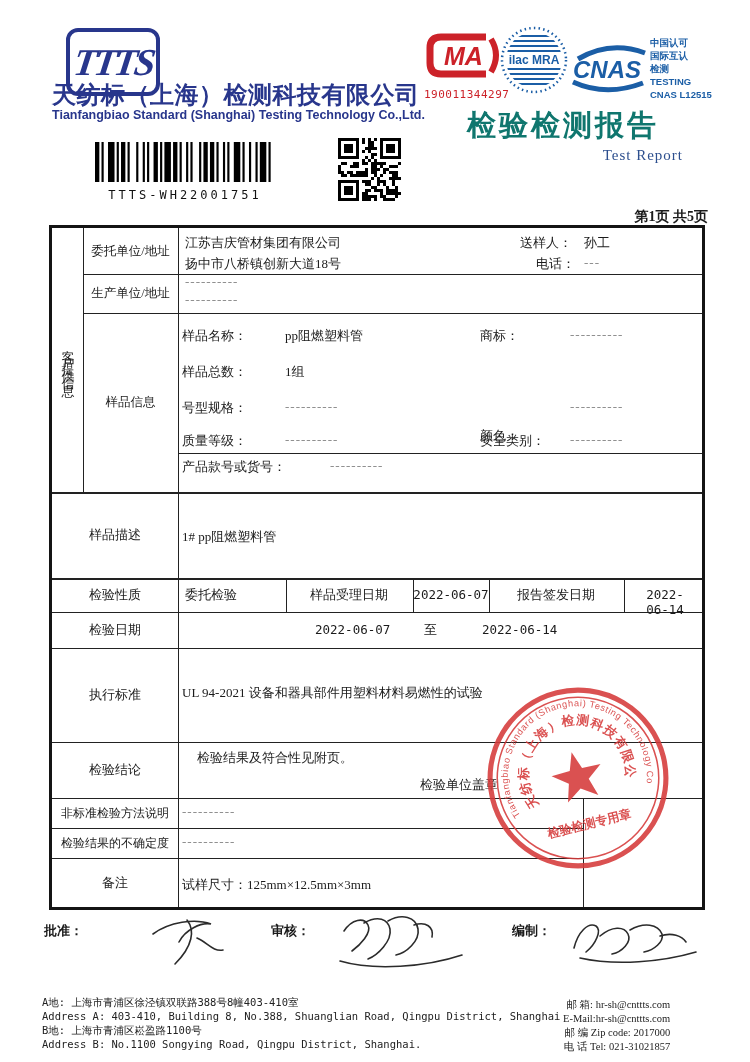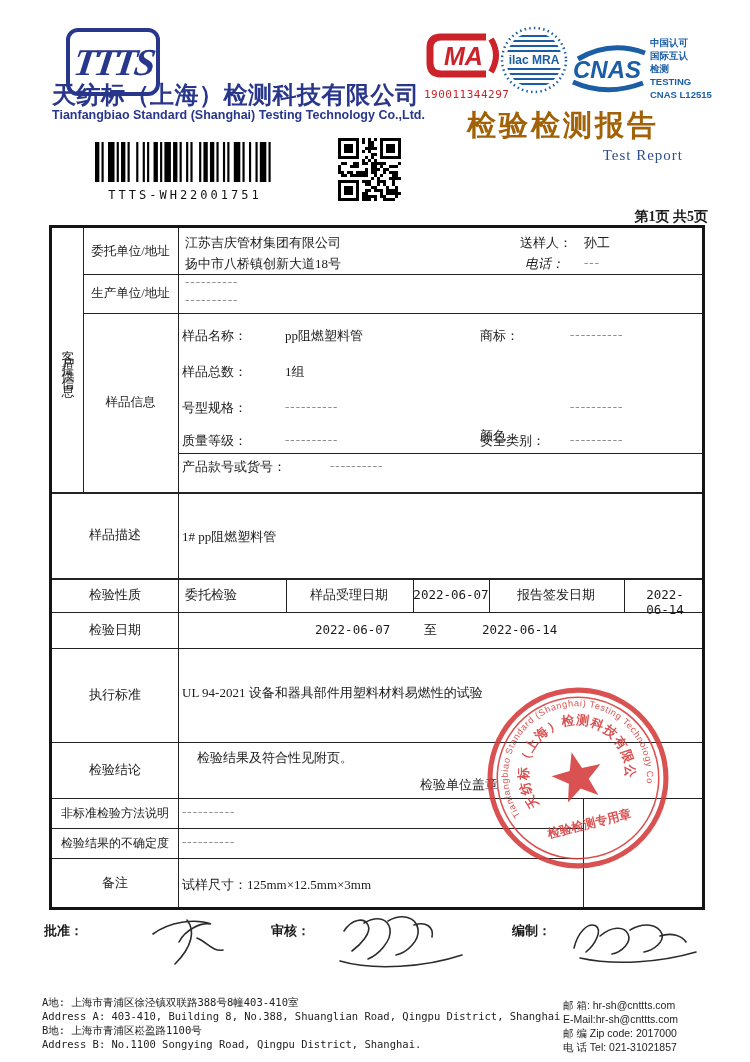--- a/index.html
+++ b/index.html
@@ -27,7 +27,7 @@
   .accred{left:650px;top:36px;font-family:"Liberation Sans","DejaVu Sans",sans-serif;
           font-size:9.5px;line-height:13px;color:#1b5ea6;font-weight:bold;}
   .rep-title{left:443px;top:106px;width:240px;text-align:center;}
-  .rep-title-cn{font-size:29px;font-weight:bold;color:#a16207;letter-spacing:3px;white-space:nowrap;}
+  .rep-title-cn{font-size:29px;font-weight:bold;color:#0f766e;letter-spacing:3px;white-space:nowrap;}
   .rep-title-en{font-size:15px;color:#2d4f8e;letter-spacing:1px;margin-top:1px;text-align:right;}
   .page-info{right:42px;top:208px;font-size:14px;font-weight:bold;}
   

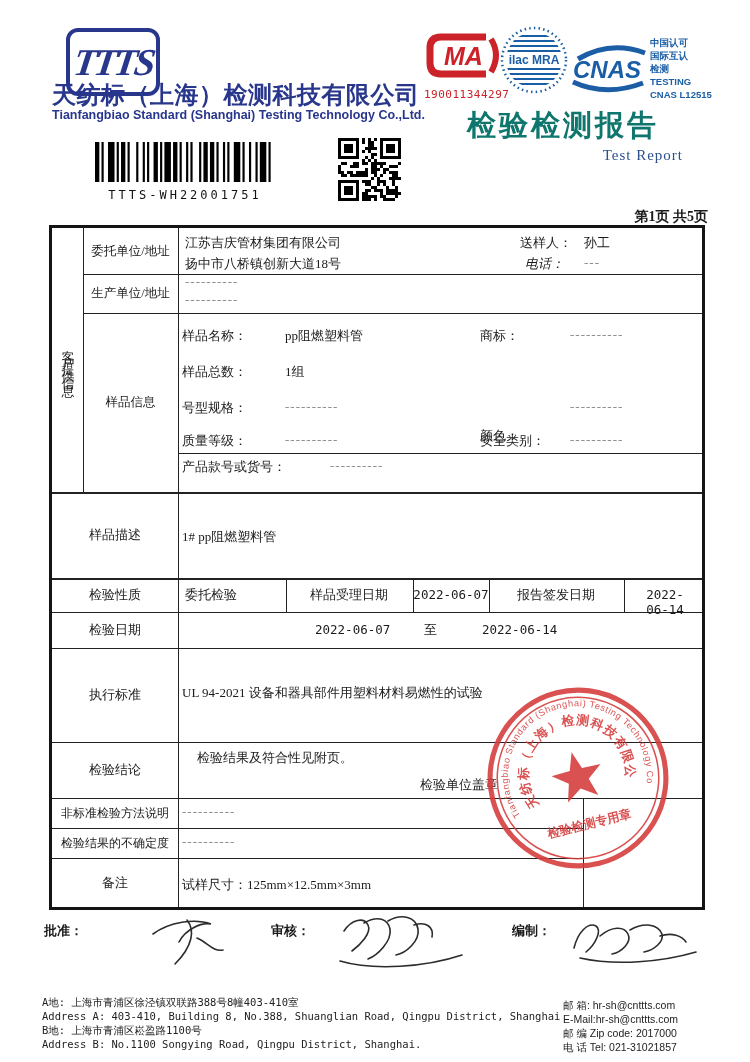--- a/index.html
+++ b/index.html
@@ -321,7 +321,7 @@
     <span class="abs t13" style="left:133px;top:27px;">扬中市八桥镇创新大道18号</span>
     <span class="abs t13" style="left:468px;top:6px;">送样人：</span>
     <span class="abs t13" style="left:532px;top:6px;">孙工</span>
-    <span class="abs t13" style="left:473px;top:27px;font-style:italic;">电话：</span>
+    <span class="abs t13" style="left:484px;top:27px;">电话：</span>
     <span class="abs t13 dash" style="left:532px;top:27px;">---</span>
 
     <div class="cell-label" style="left:31px;top:46px;width:95px;height:39px;">生产单位/地址</div>

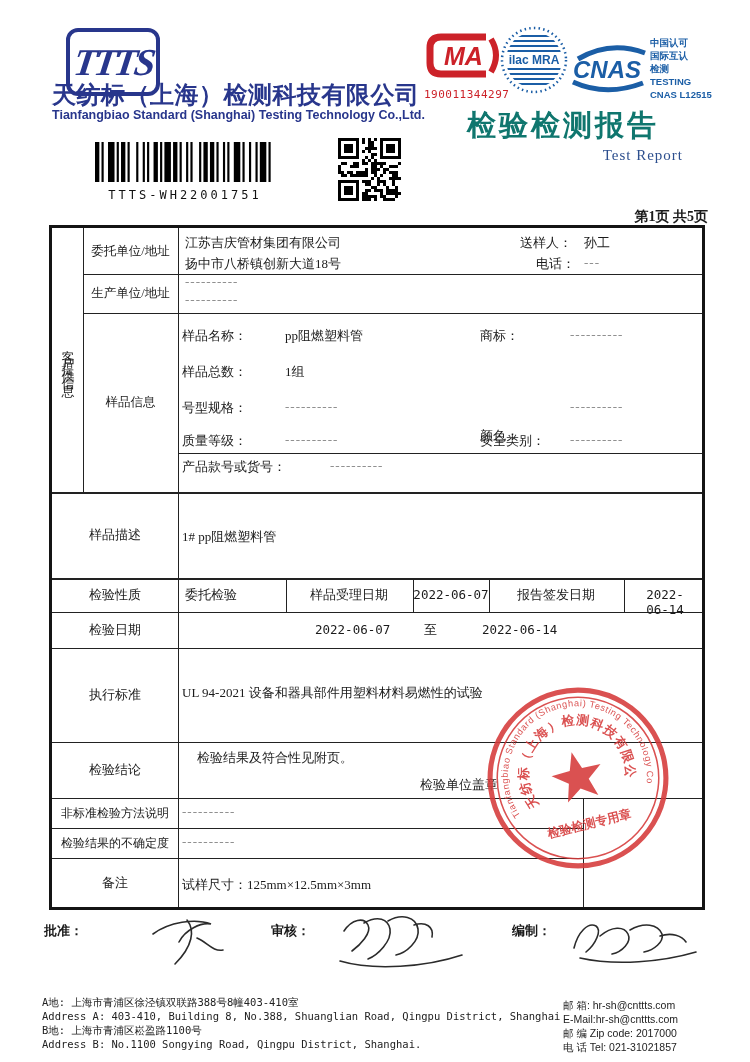--- a/index.html
+++ b/index.html
@@ -48,8 +48,8 @@
   
   .footer-left{left:42px;top:995px;font-family:"DejaVu Sans Mono",monospace;font-size:10.5px;
                line-height:14px;color:#222;white-space:nowrap;}
-  .footer-right{left:563px;top:998px;font-family:Liberation Sans, sans-serif;font-size:10.5px;
-                line-height:14px;color:#222;white-space:nowrap;}
+  .footer-right{left:563px;top:998px;font-family:Liberation Serif, serif;font-size:10.5px;
+                line-height:14px;color:#222;white-space:nowrap;text-align:right;}
 </style>
 </head>
 <body>

